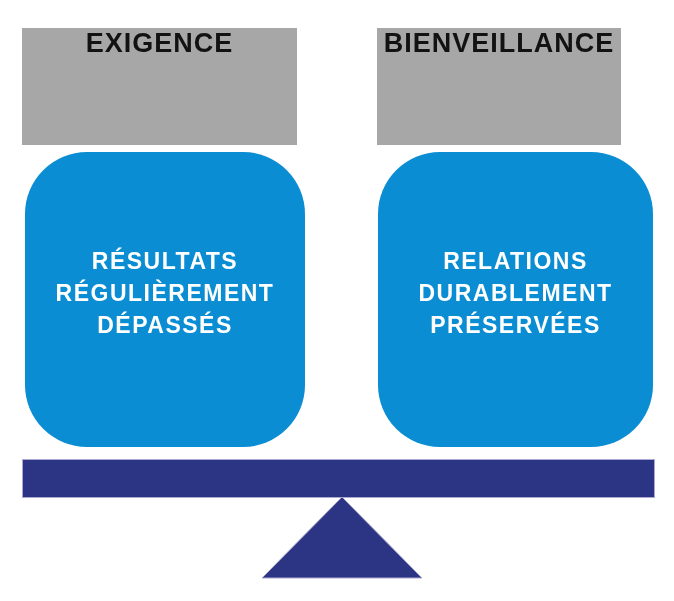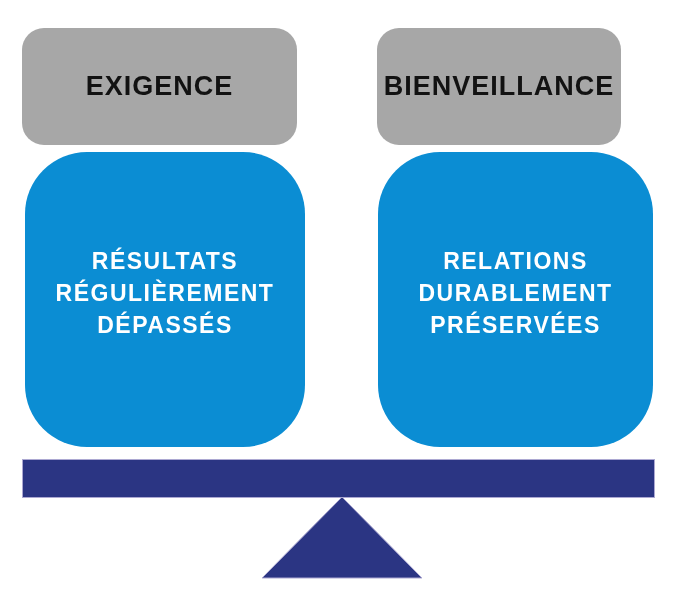--- a/index.html
+++ b/index.html
@@ -27,9 +27,8 @@
     height:117px;
     background:var(--gray);
     display:flex;
-    align-items:center;
+    align-items:flex-start;
     justify-content:center;
-    border-radius:22px;
   }
   .header-box.left{left:22px;width:275px;}
   .header-box.right{left:377px;width:244px;}

